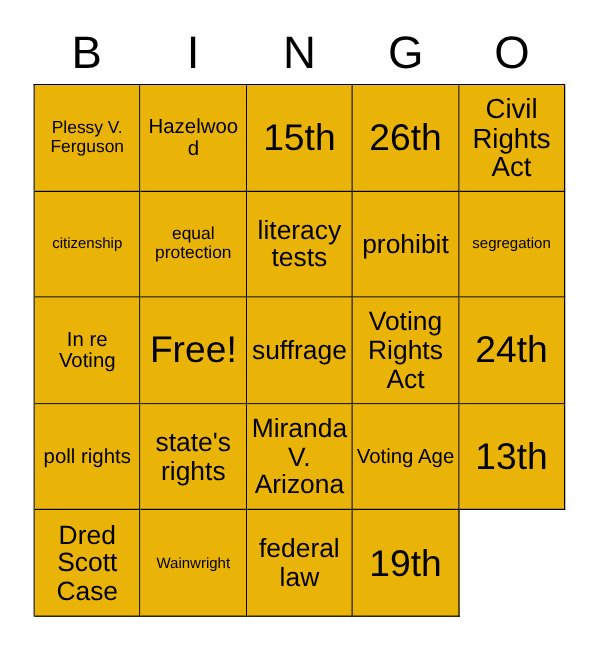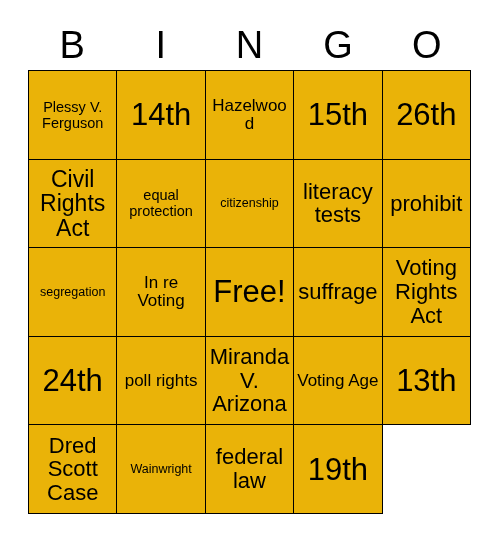--- a/index.html
+++ b/index.html
@@ -99,9 +99,6 @@
         <span class="cell-text fs-sm">Plessy V. Ferguson</span>
       </div>
     <div class="cell">
-        <span class="cell-text fs-xxl">14th</span>
-      </div>
-    <div class="cell">
         <span class="cell-text fs-xl">Hazelwood</span>
       </div>
     <div class="cell">

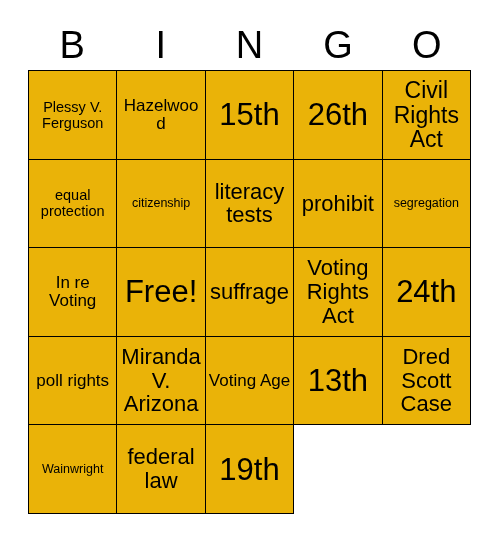--- a/index.html
+++ b/index.html
@@ -112,10 +112,10 @@
         <span class="cell-text fs-lg">Civil Rights Act</span>
       </div>
     <div class="cell">
-        <span class="cell-text fs-sm">equal protection</span>
+        <span class="cell-text fs-xs">citizenship</span>
       </div>
     <div class="cell">
-        <span class="cell-text fs-xs">citizenship</span>
+        <span class="cell-text fs-sm">equal protection</span>
       </div>
     <div class="cell">
         <span class="cell-text fs-md">literacy tests</span>

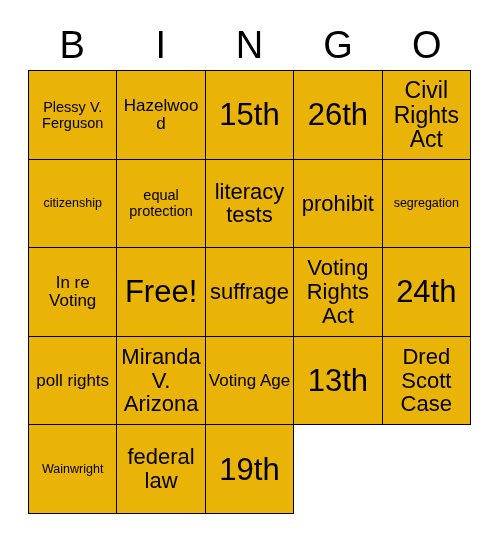--- a/index.html
+++ b/index.html
@@ -147,6 +147,9 @@
         <span class="cell-text fs-xl">poll rights</span>
       </div>
     <div class="cell">
+        <span class="cell-text fs-md">state's rights</span>
+      </div>
+    <div class="cell">
         <span class="cell-text fs-md">Miranda V. Arizona</span>
       </div>
     <div class="cell">

